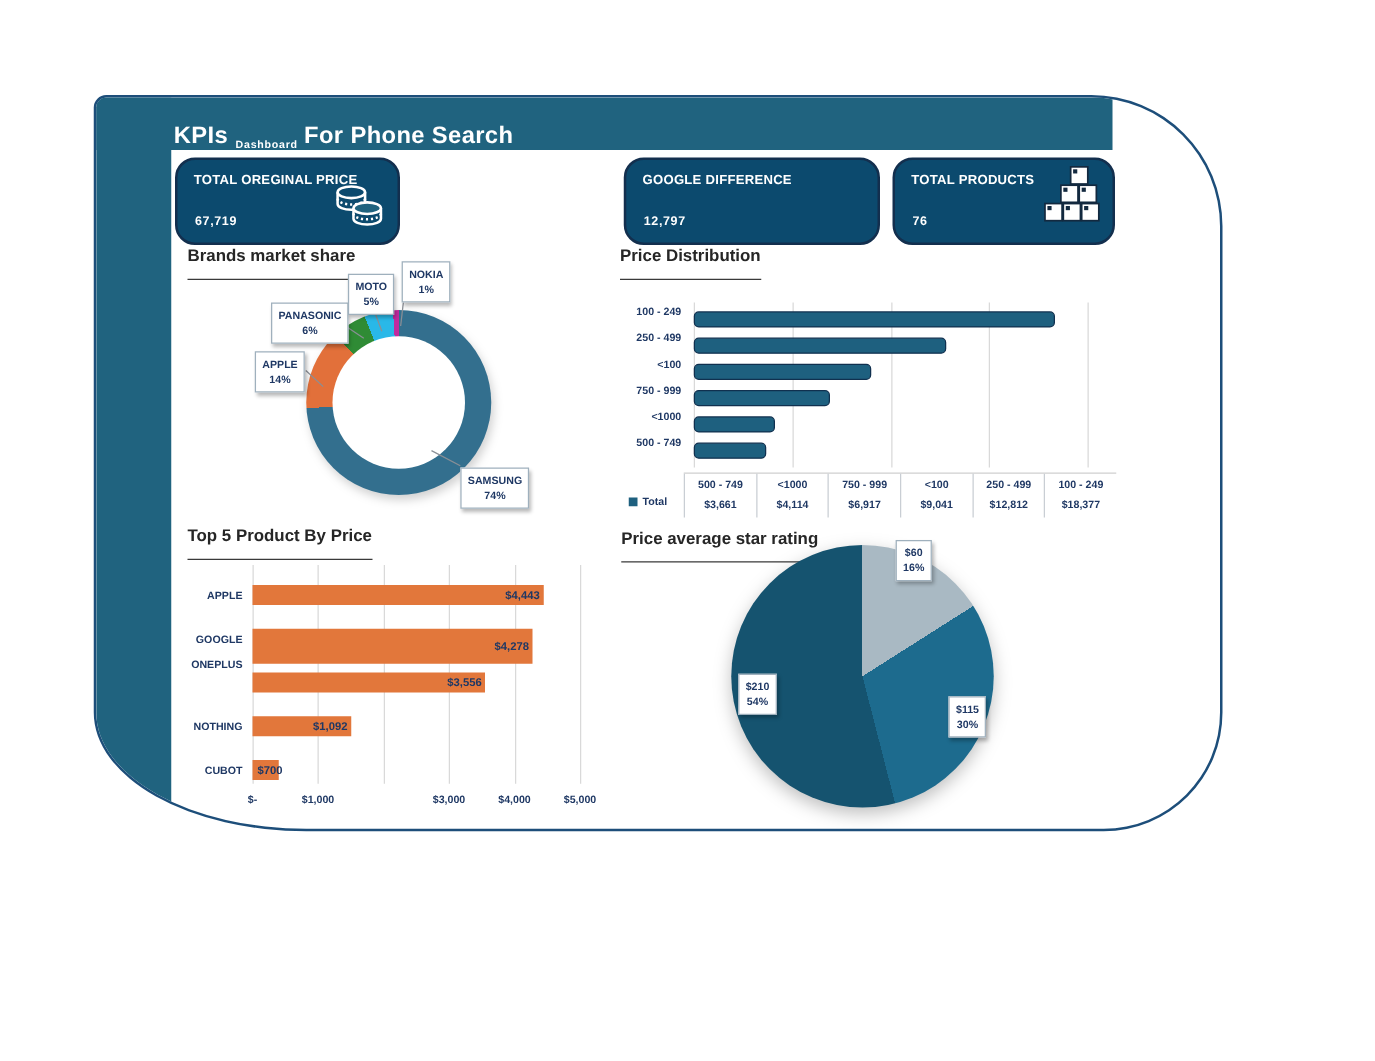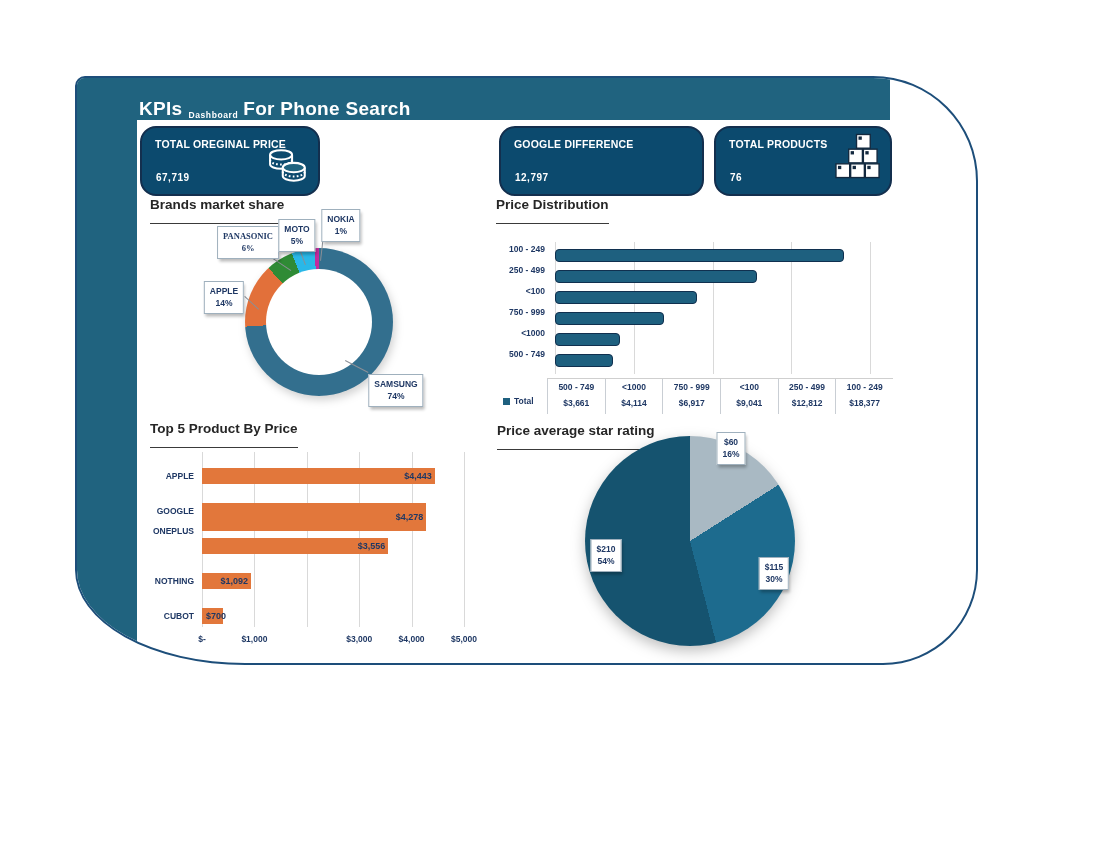--- a/index.html
+++ b/index.html
@@ -185,7 +185,7 @@
     <div class="callout" style="left: 147px; top: 203px;">APPLE
 14%</div>
     <div class="lead" style="left: 168px; top: 218px; width: 19.105px; transform: rotate(0.748378rad);"></div>
-    <div class="callout" style="left: 171px; top: 148px; font-family: Liberation Serif, serif;">PANASONIC
+    <div class="callout" style="left: 171px; top: 164px;">PANASONIC
 6%</div>
     <div class="lead" style="left: 196px; top: 180px; width: 21.6333px; transform: rotate(0.588003rad);"></div>
     <div class="callout" style="left: 220px; top: 141px;">MOTO

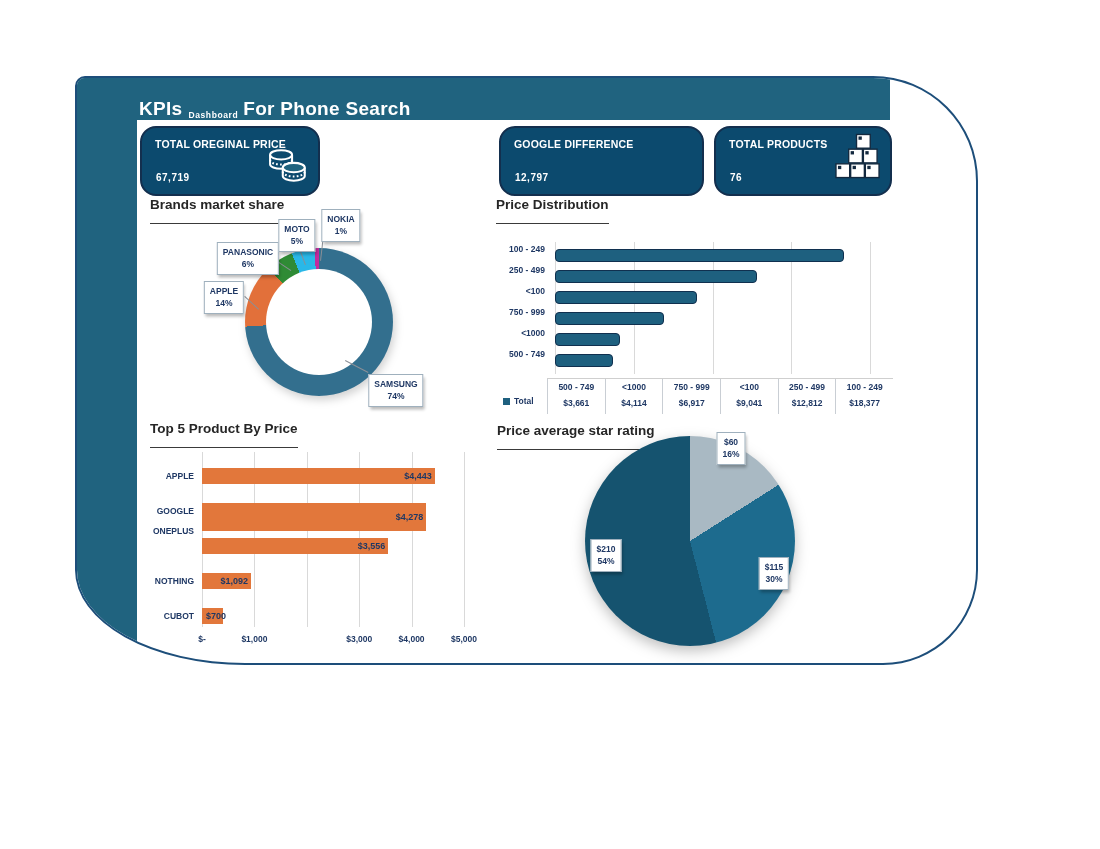--- a/index.html
+++ b/index.html
@@ -167,7 +167,7 @@
       <div class="hbar orange" style="left: 0px; top: 86px; height: 16px; width: 186.334px;">
         <span class="dlab" style="right: 3px;">$3,556</span>
       </div>
-      <div class="hbar orange" style="left: 0px; top: 121px; height: 16px; width: 49px;">
+      <div class="hbar orange" style="left: 0px; top: 121px; height: 16px; width: 79px;">
         <span class="dlab" style="right: 3px;">$1,092</span>
       </div>
       <div class="hbar orange" style="left: 0px; top: 156px; height: 16px; width: 20.96px;">

